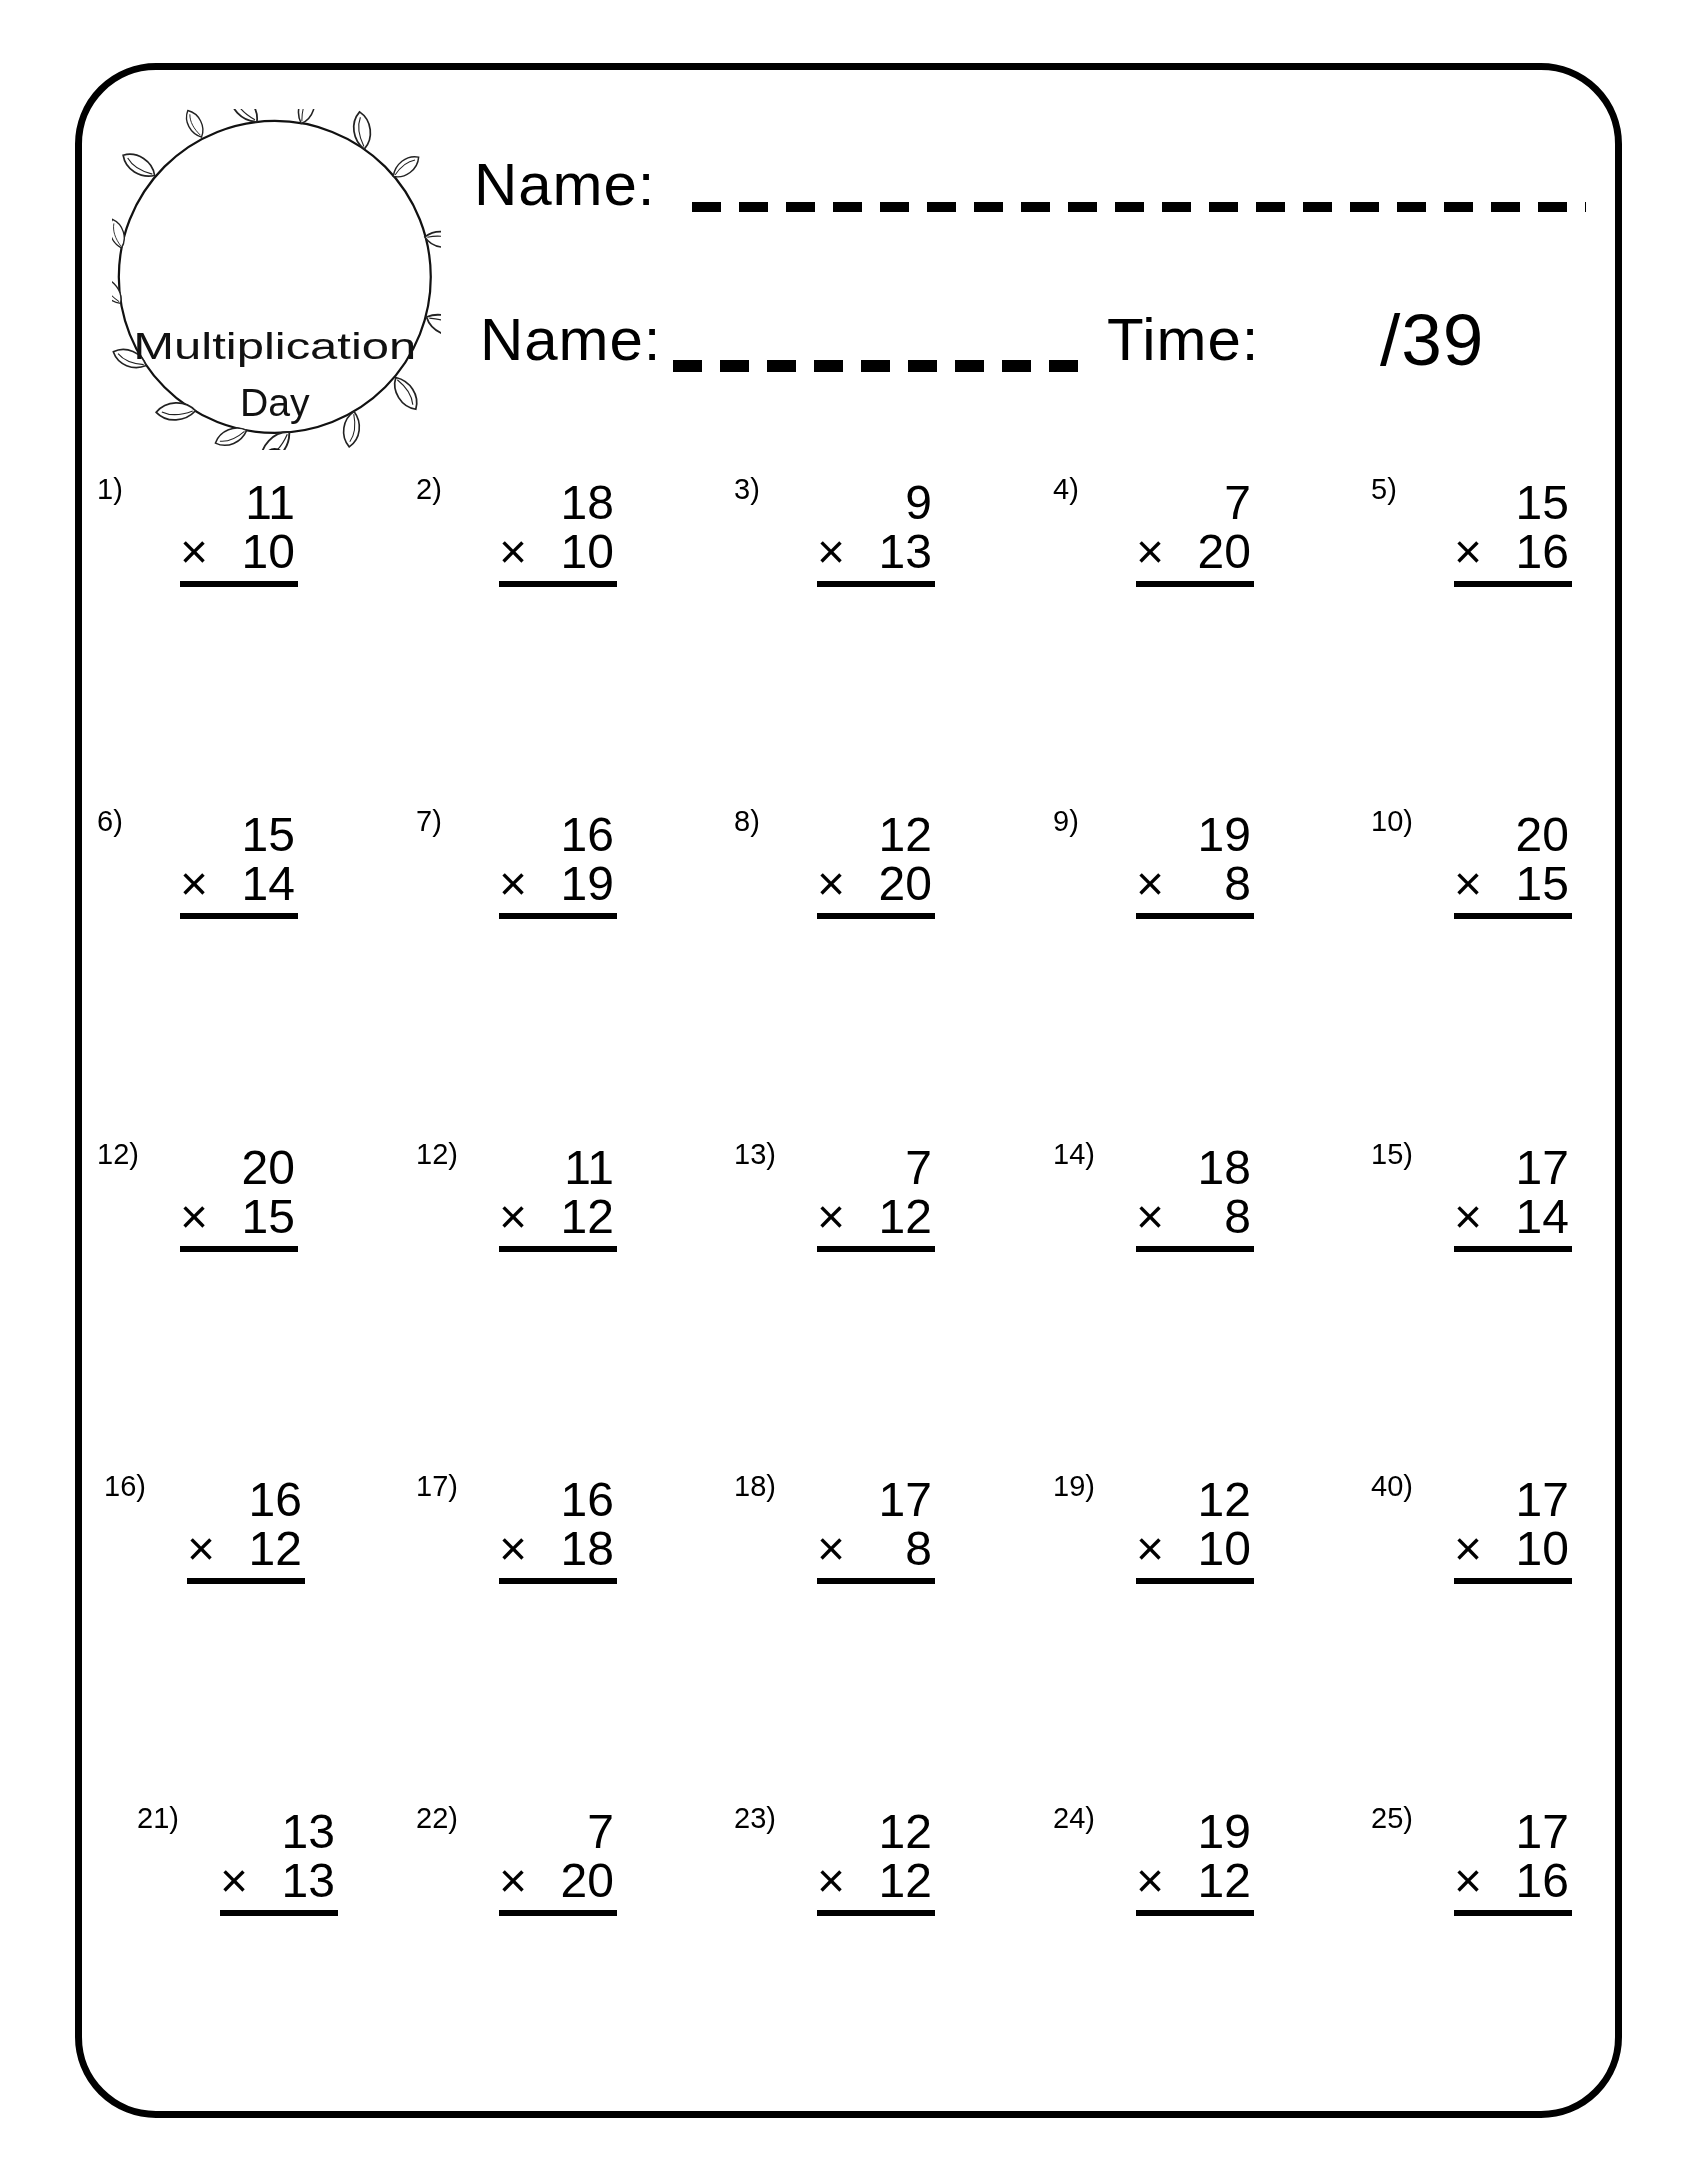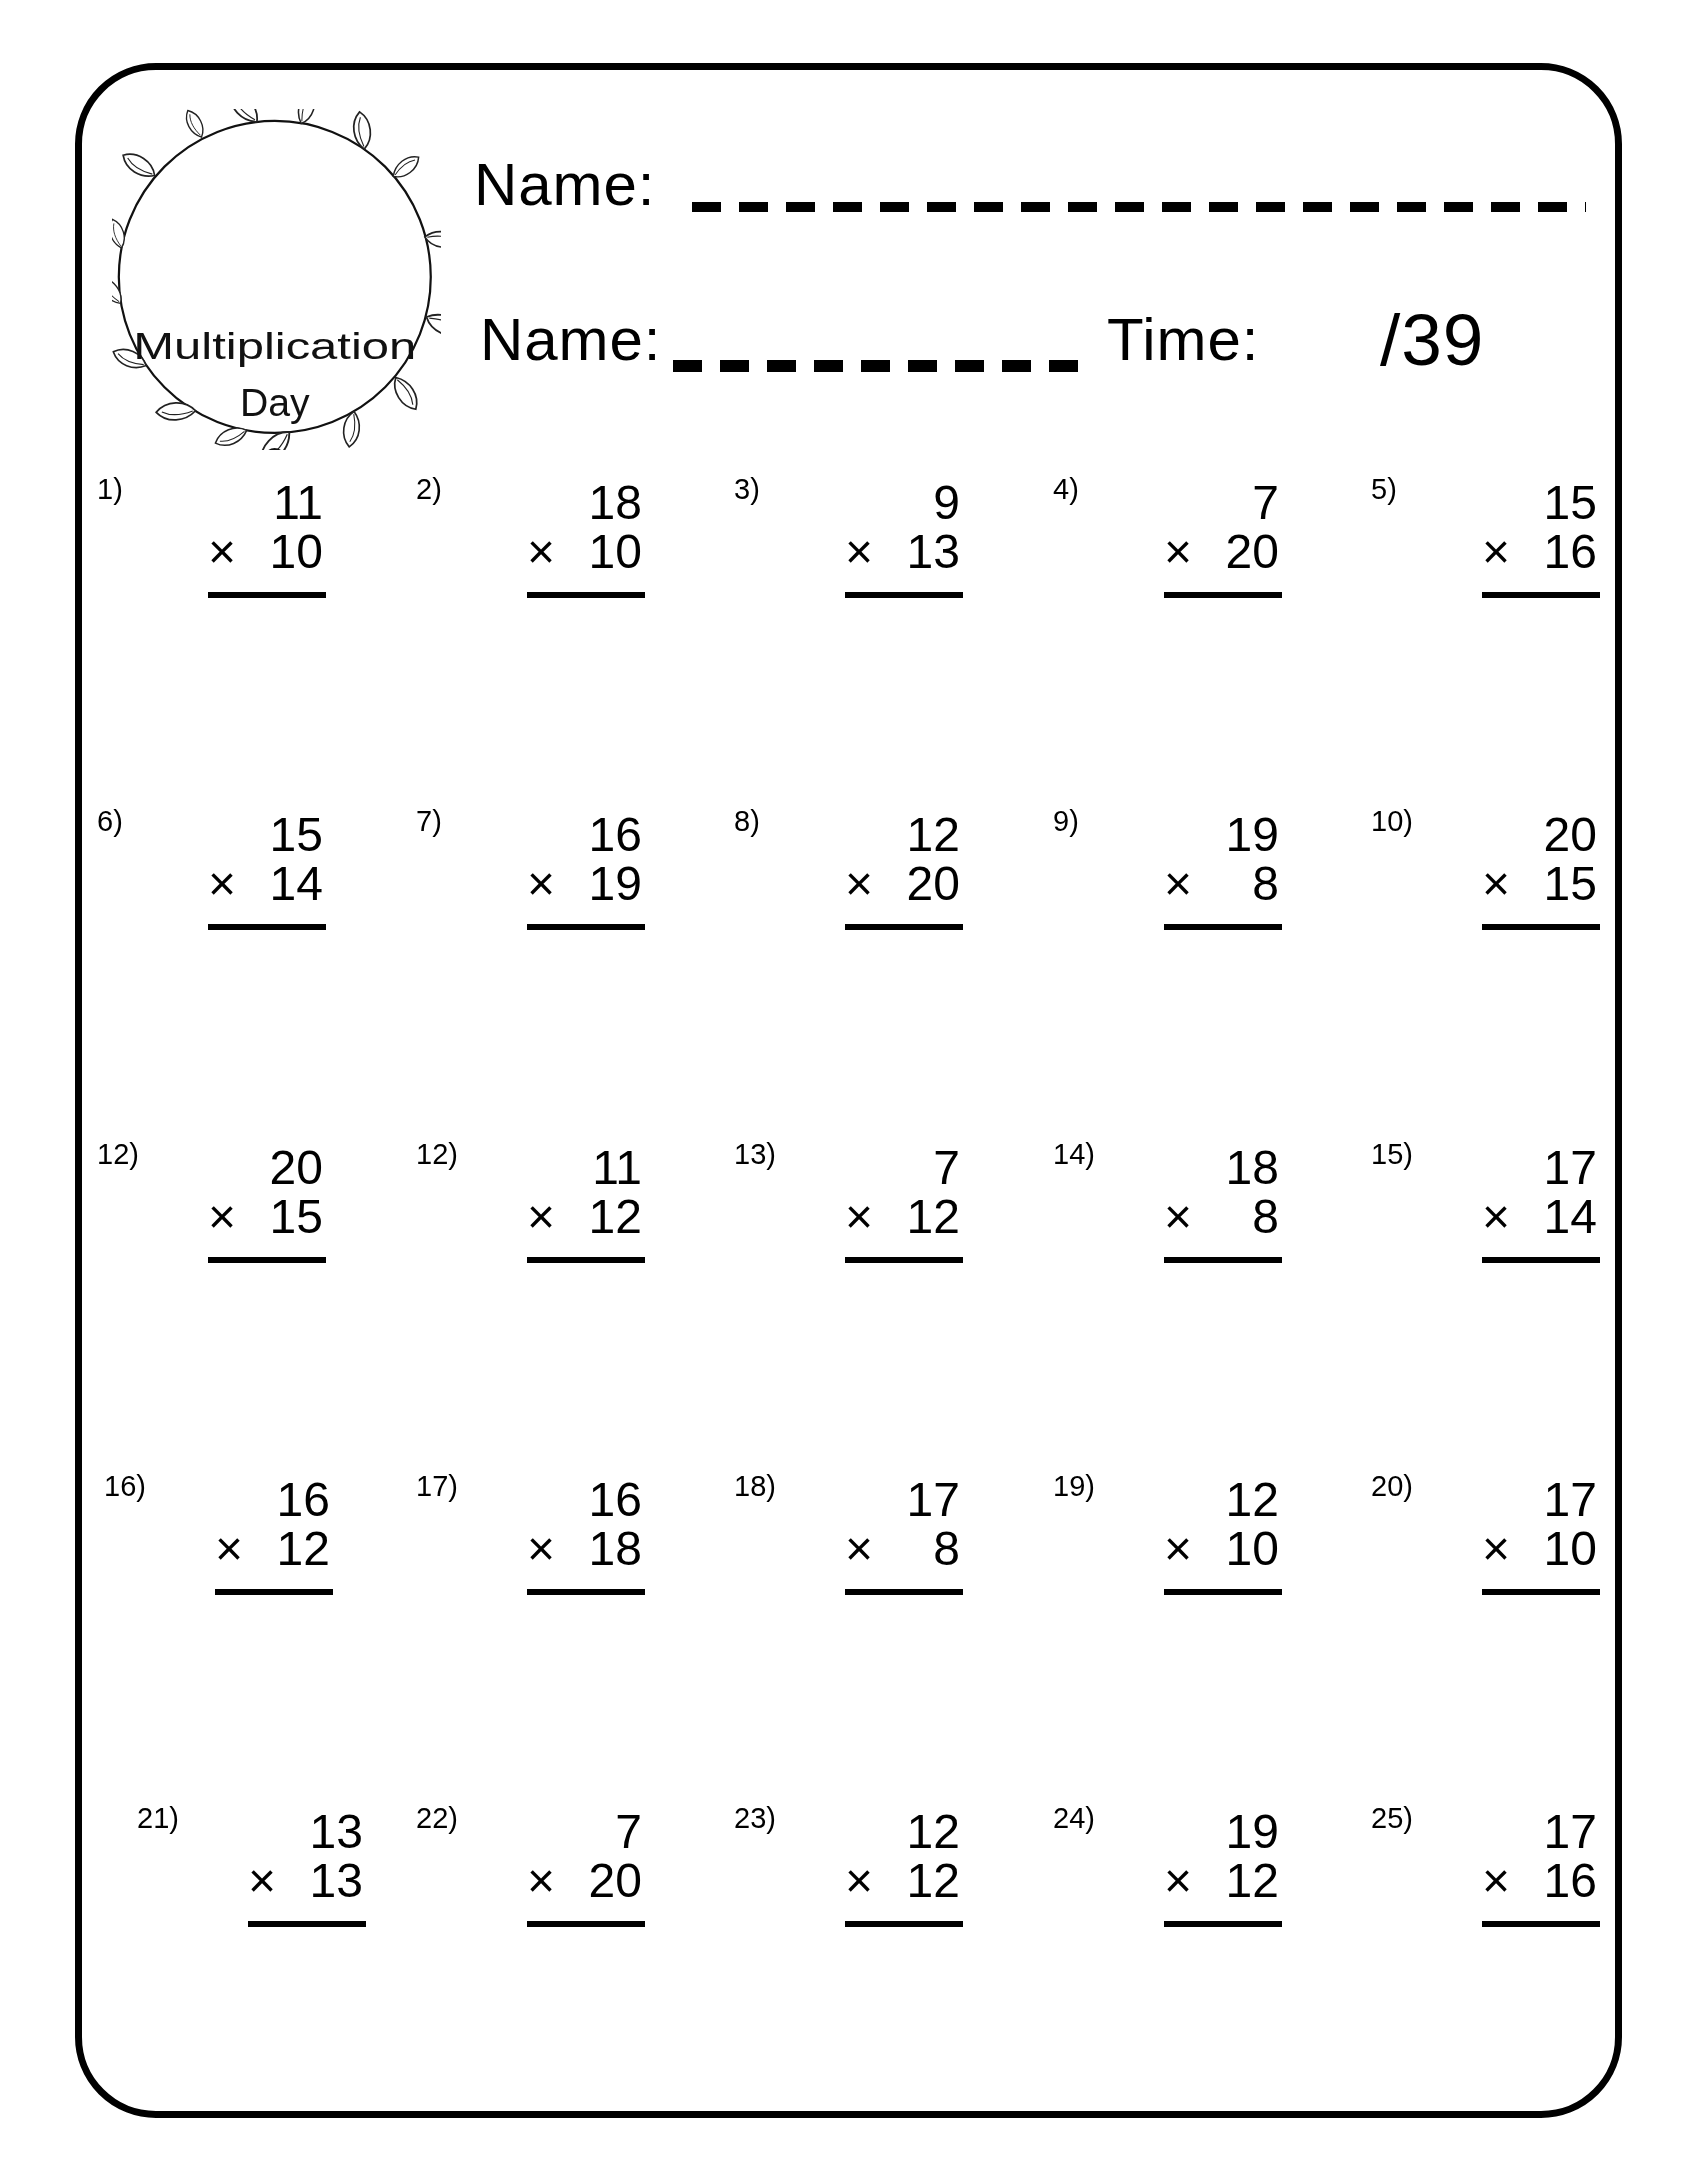--- a/index.html
+++ b/index.html
@@ -26,8 +26,8 @@
   .cell{position:absolute;width:319px;height:332px;}
   .pnum{position:absolute;left:5.1px;top:8.5px;font-size:29px;}
   .work{
-    position:absolute;left:116px;top:13.6px;width:115px;padding-right:2.6px;
-    border-bottom:6px solid #000;padding-bottom:16px;
+    position:absolute;left:88px;top:13.6px;width:115px;padding-right:2.6px;
+    border-bottom:6px solid #000;padding-bottom:5px;
   }
   .op-top{font-size:48px;line-height:49px;text-align:right;}
   .op-bot{font-size:48px;line-height:49px;display:flex;justify-content:space-between;align-items:baseline;}

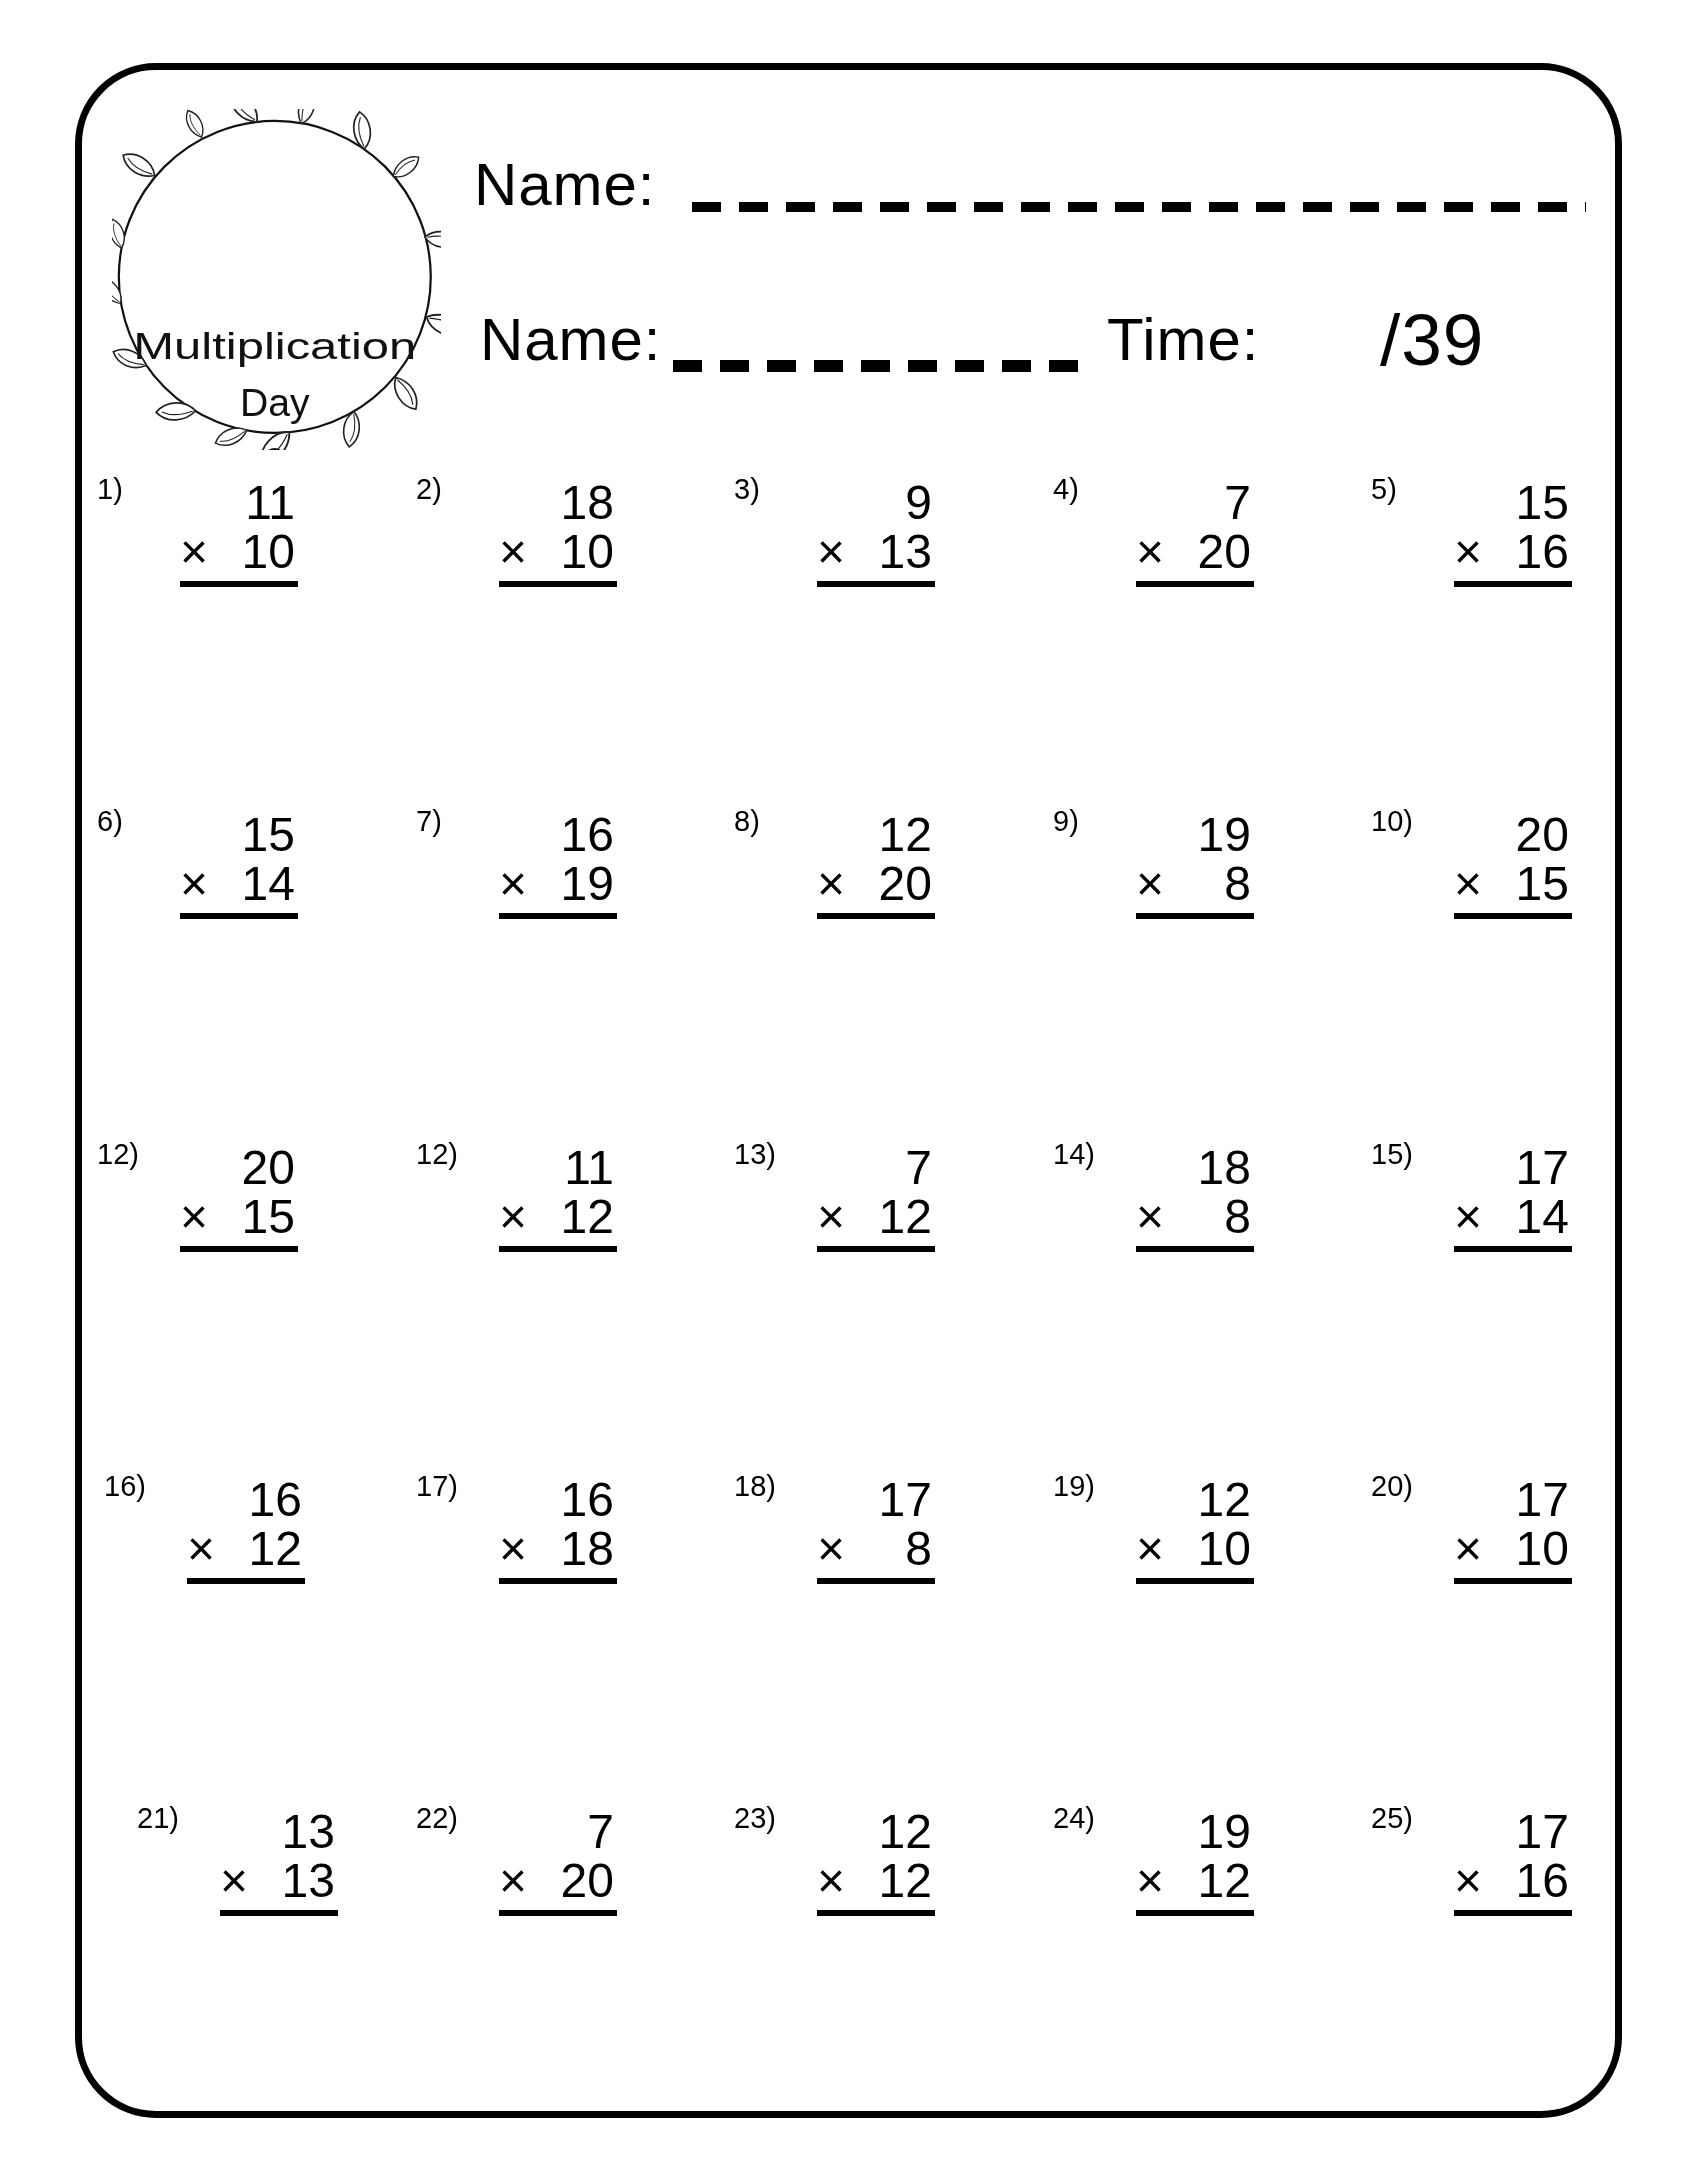--- a/index.html
+++ b/index.html
@@ -271,7 +271,7 @@
       </div>
     </div>
     <div class="cell" style="left: 1366px; top: 1461px;">
-      <span class="pnum">20)</span>
+      <span class="pnum">40)</span>
       <div class="work">
         <div class="op-top">17</div>
         <div class="op-bot">

